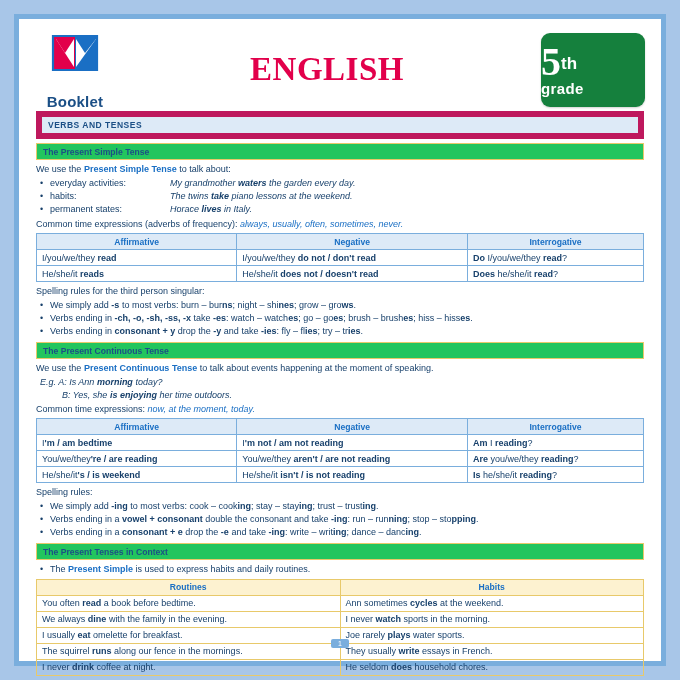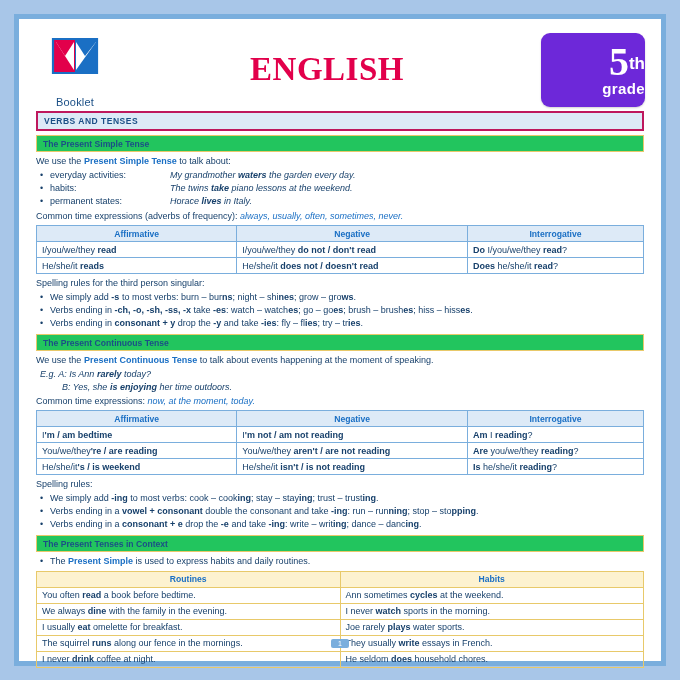--- a/index.html
+++ b/index.html
@@ -46,8 +46,8 @@
     font-family:"Liberation Serif", serif;
   }
   .gradebox{
-    width:104px;height:74px;background:#6d28d9;border-radius:9px;
-    color:#fff;position:relative;text-align:right;
+    width:104px;height:74px;background:#15803d;border-radius:9px;
+    color:#fff;position:relative;text-align:left;
     box-shadow:0 1px 2px rgba(0,0,0,.18);
   }
   .gradebox .num{

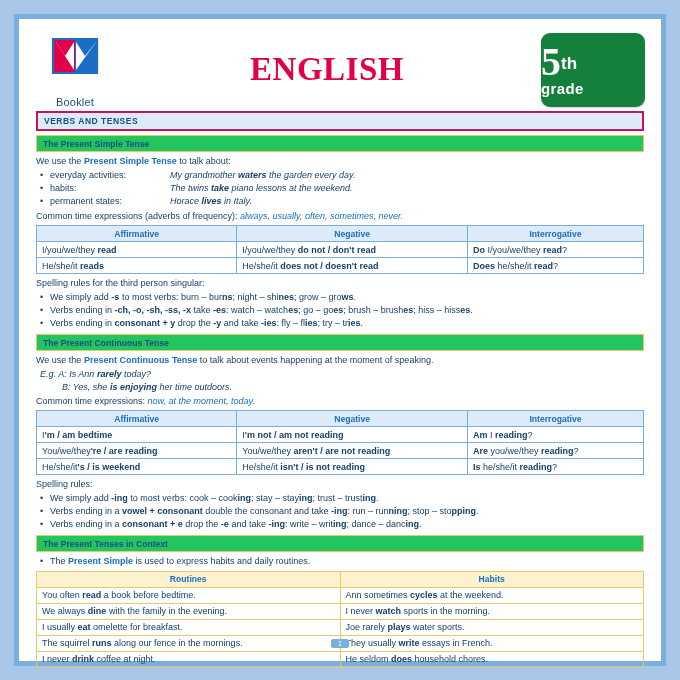--- a/index.html
+++ b/index.html
@@ -33,7 +33,7 @@
     position:relative;
   }
   .brand .bname{
-    font-size:11px;font-weight:normal;color:#1b4f86;margin-top:19px;
+    font-size:15px;font-weight:bold;color:#1b4f86;margin-top:19px;
     letter-spacing:.2px;
   }
   .title{

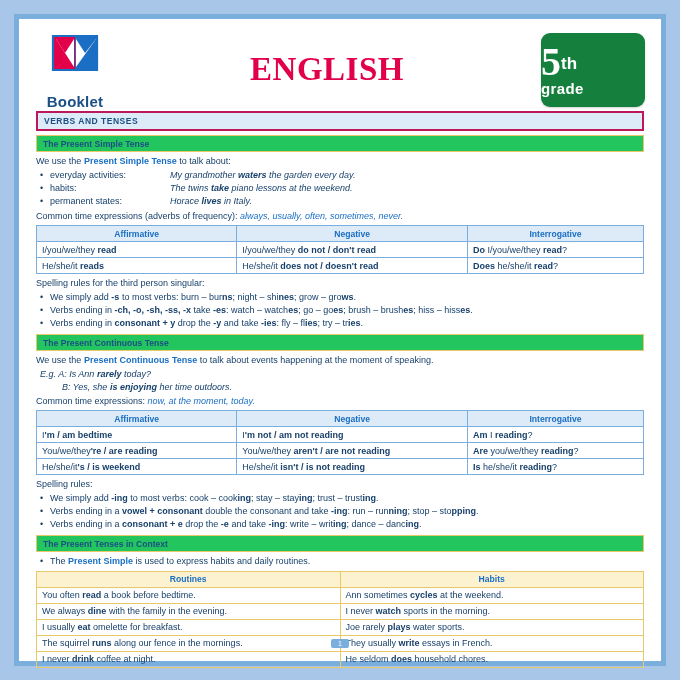--- a/index.html
+++ b/index.html
@@ -63,7 +63,7 @@
   .content{padding:0 11px 0 11px;}
   .sectionbar{
     background:#ddeaf7;
-    border:2px solid #be185d;
+    border:6px solid #be185d;
     color:#1b4f86;
     font-size:8.5px;font-weight:bold;
     letter-spacing:.5px;

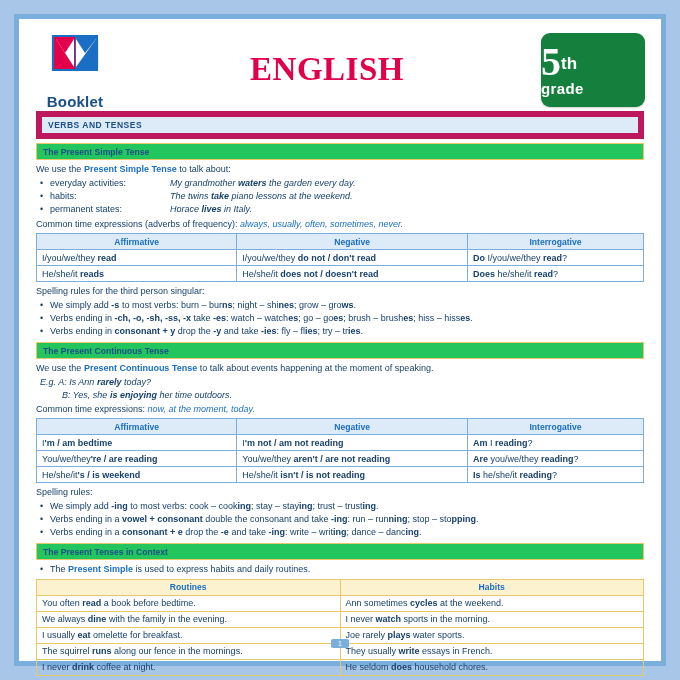--- a/index.html
+++ b/index.html
@@ -225,7 +225,7 @@
       <span>We use the </span><span class="blue">Present Continuous Tense</span><span> to talk about events happening at the moment of speaking.</span>
     </p>
     <p class="line eg">
-      <span class="ital">E.g.</span><span class="ital"> A: Is Ann </span><span class="ital b">rarely</span><span class="ital"> today?</span>
+      <span class="ital">E.g.</span><span class="ital"> A: Is Ann </span><span class="ital b">morning</span><span class="ital"> today?</span>
     </p>
     <p class="line eg2">
       <span class="ital">B: Yes, she </span><span class="ital b">is enjoying</span><span class="ital"> her time outdoors.</span>

